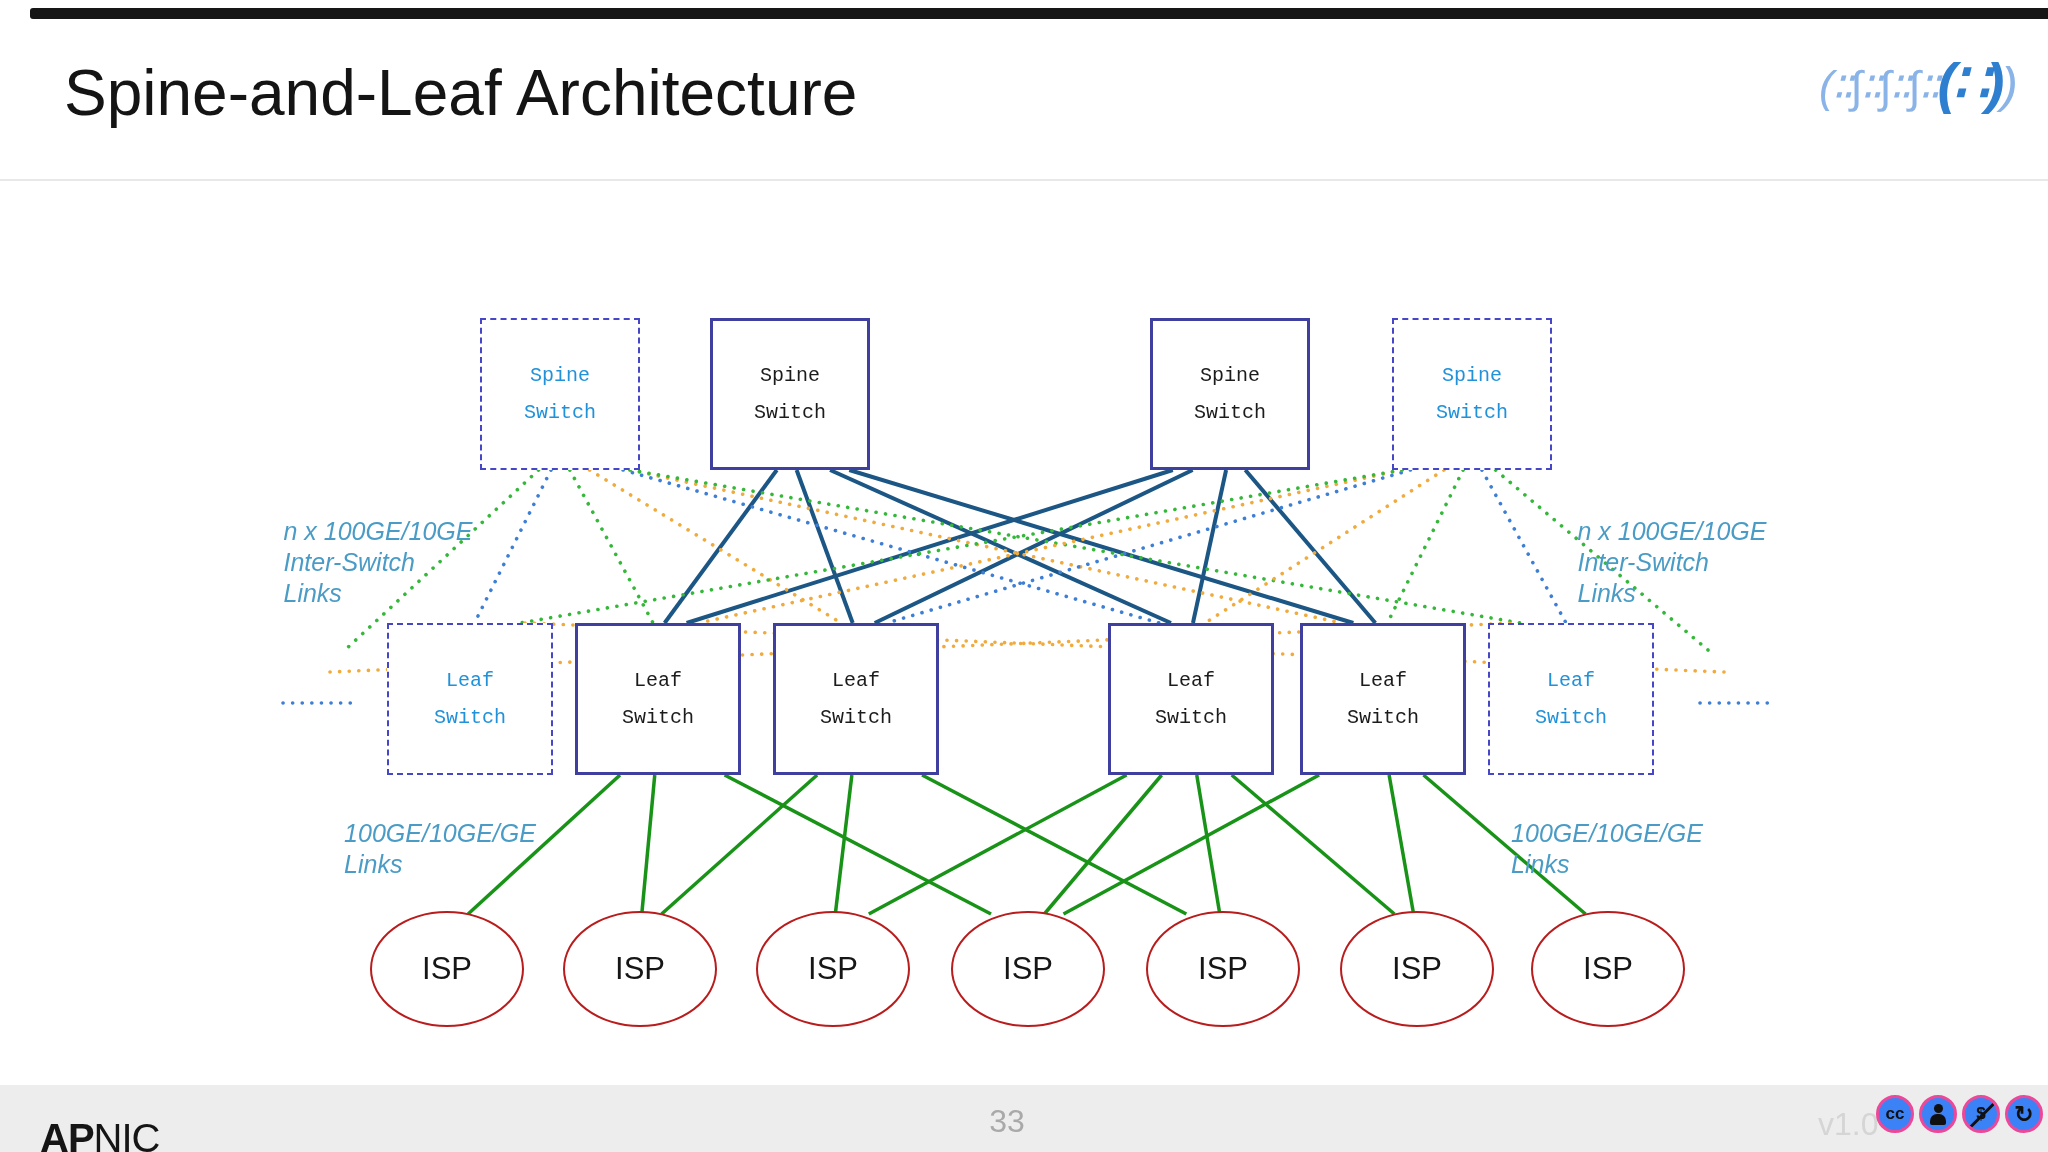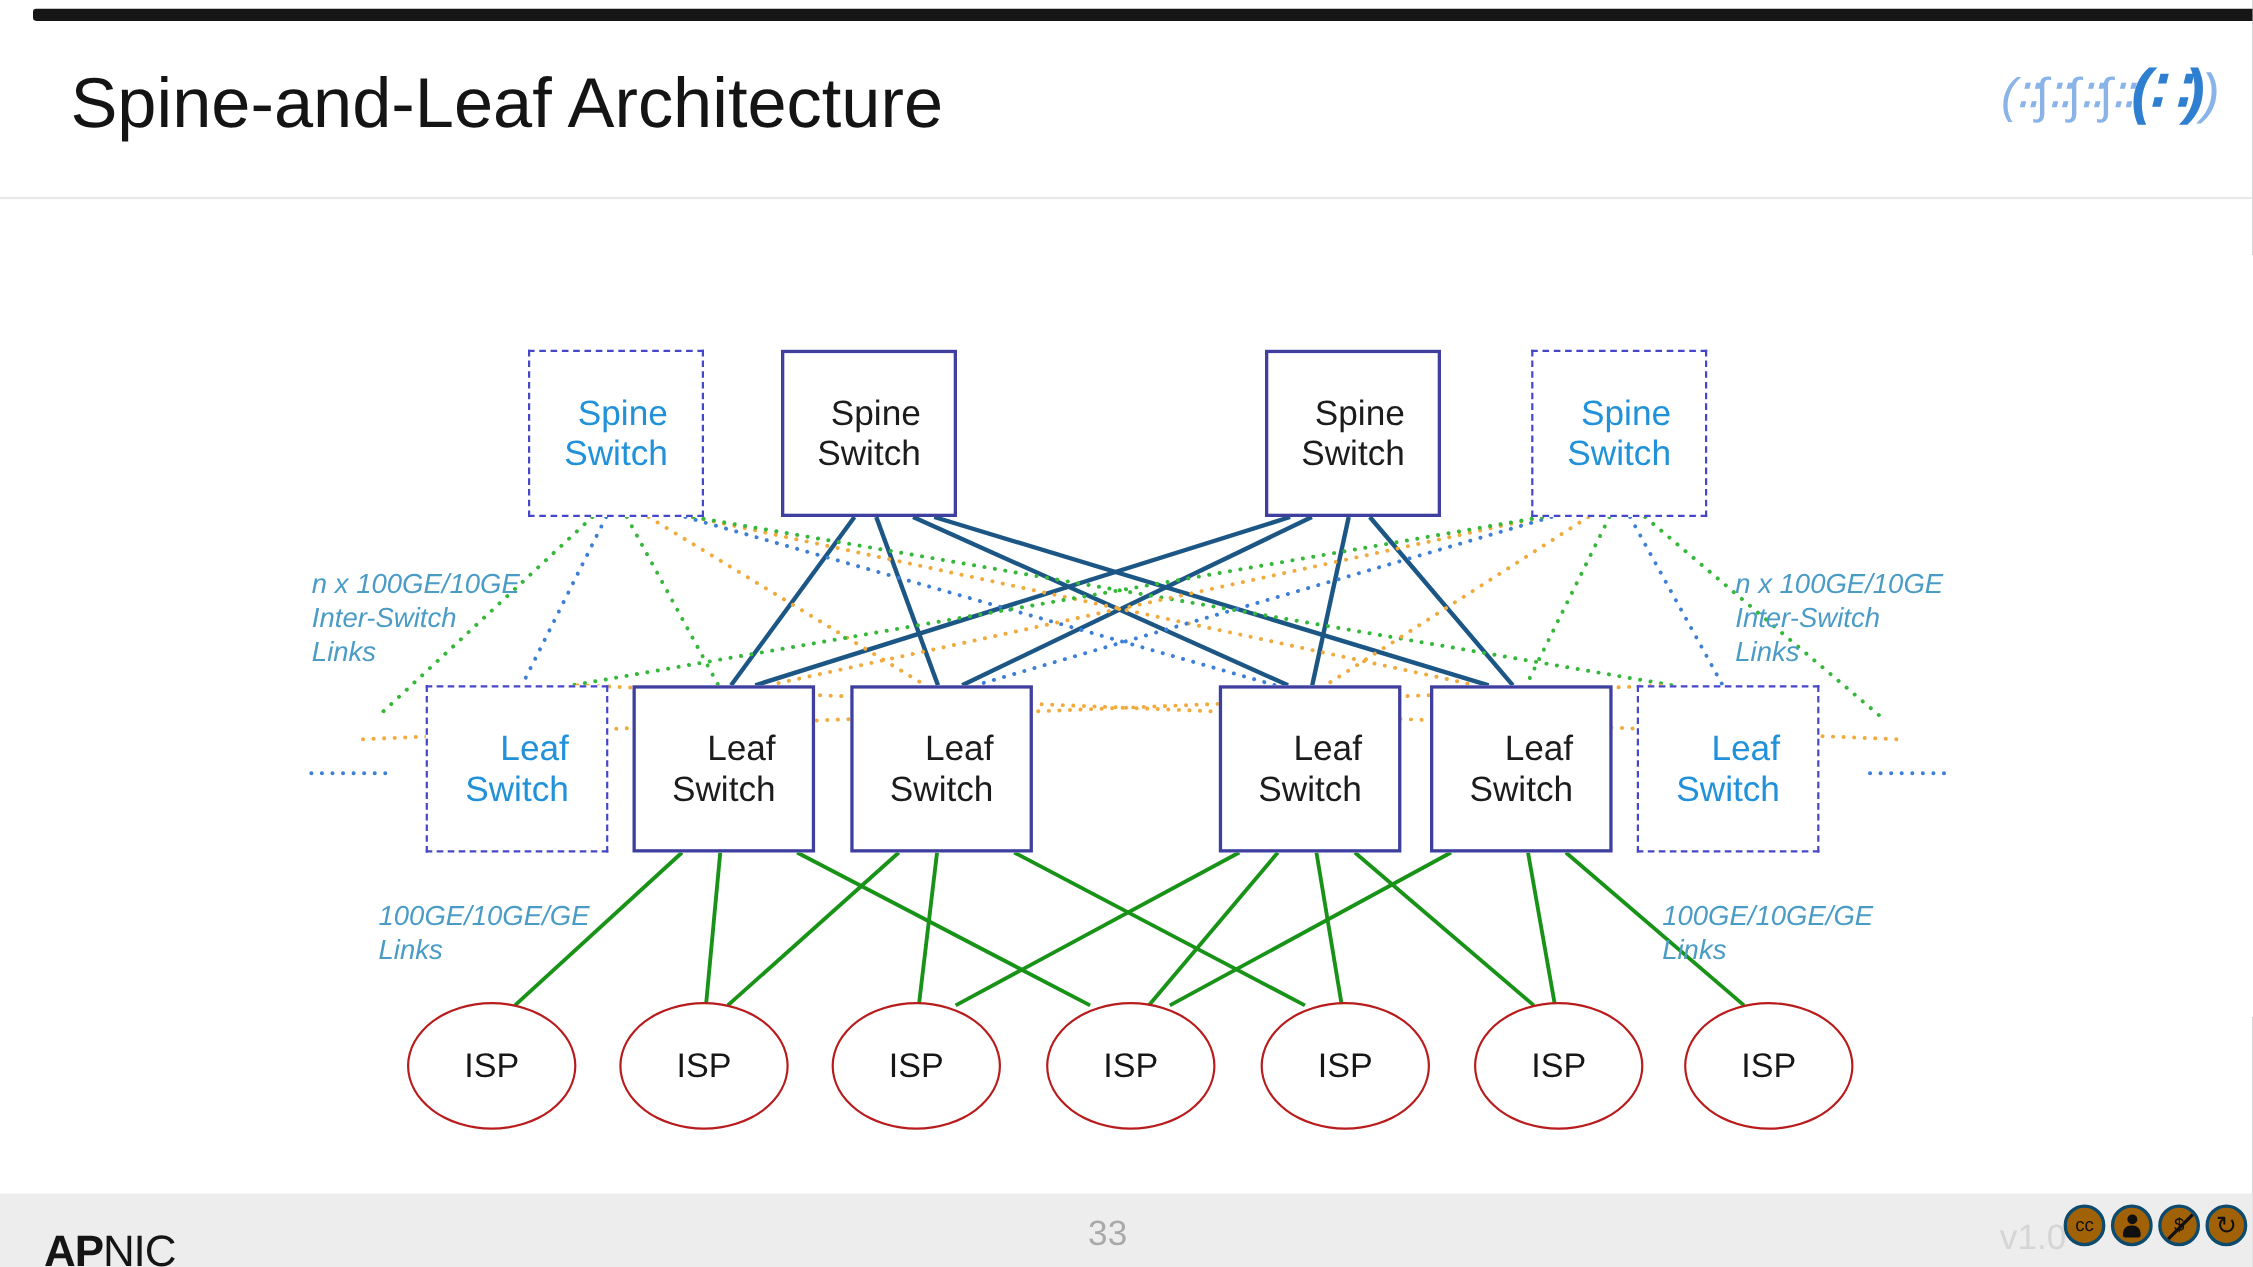--- a/index.html
+++ b/index.html
@@ -15,9 +15,9 @@
   .logo .lt2{color:#8ab4e8;font-size:50px;}
   
   #wires{position:absolute;left:0;top:0;z-index:1;}
-  .node{position:absolute;display:flex;align-items:center;justify-content:center;text-align:right;
+  .node{position:absolute;display:flex;align-items:center;justify-content:center;text-align:center;
         white-space:pre-line;background:#ffffff;box-sizing:border-box;z-index:2;
-        font-size:32px;line-height:37px;color:#1c1c1c;}
+        font-size:20px;line-height:37px;color:#1c1c1c;font-family:Liberation Mono, monospace;}
   .node.solid{border:3px solid #3f3fa0;}
   .node.dashed{border:2px dashed #4646c8;}
   .isp{position:absolute;border:2px solid #b91c1c;border-radius:50%;display:flex;align-items:center;

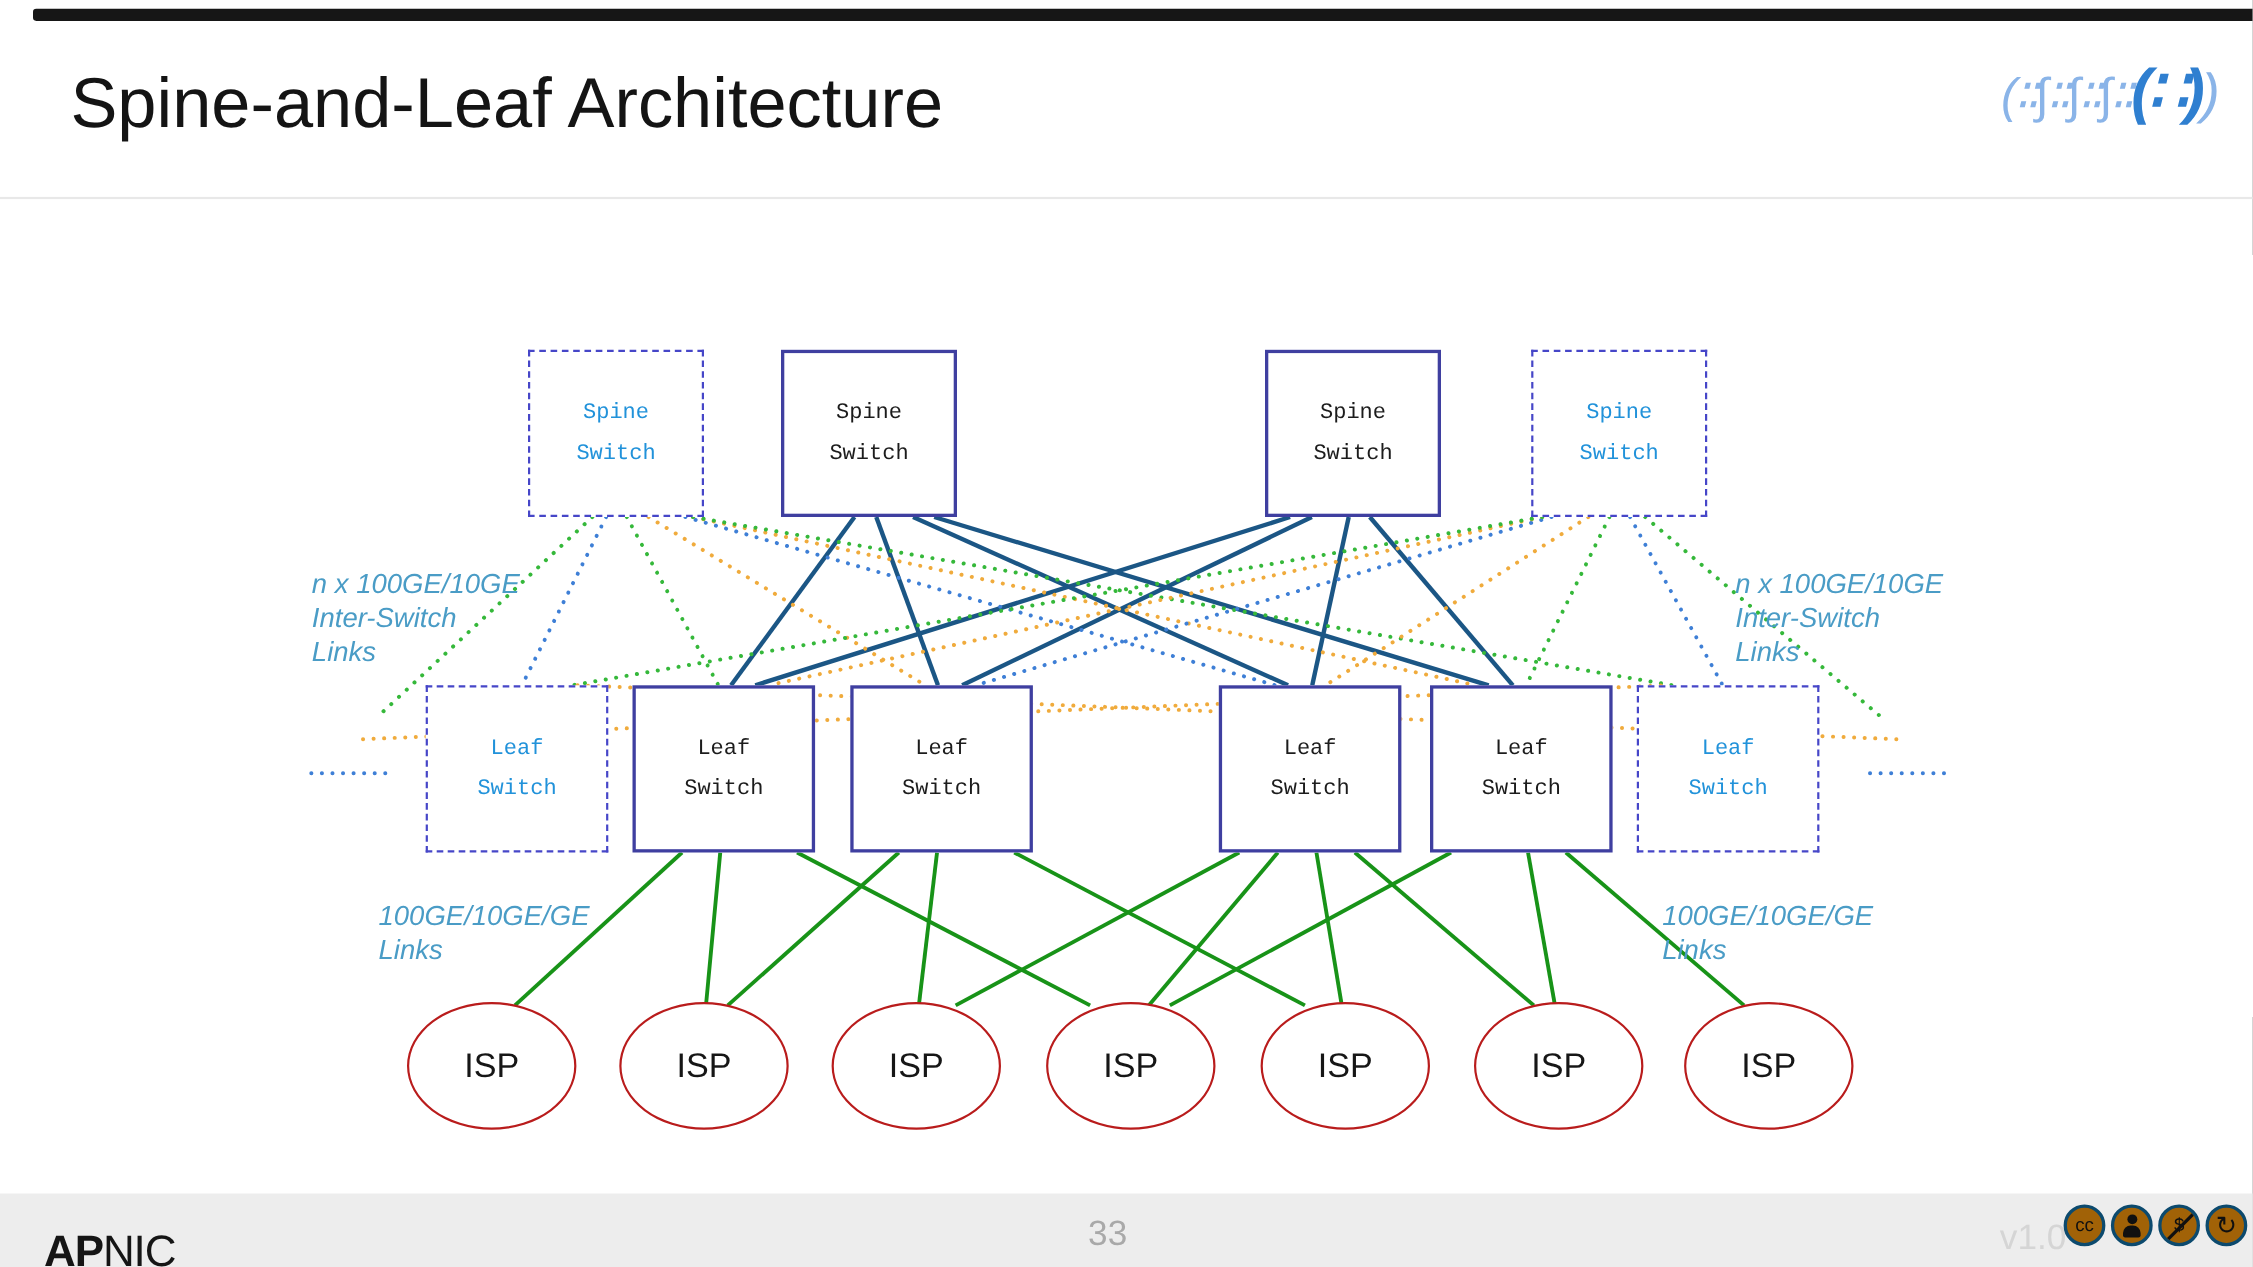--- a/index.html
+++ b/index.html
@@ -31,8 +31,8 @@
   .pagenum{position:absolute;left:957px;top:1103px;width:100px;text-align:center;font-size:32px;color:#a9a9a9;}
   .version{position:absolute;left:1818px;top:1106px;font-size:32px;color:#d5d5d5;}
   .ccrow{position:absolute;left:1876px;top:1095px;display:flex;gap:5px;z-index:2;}
-  .cc{width:38px;height:38px;border:3px solid #0c4a6e;border-radius:50%;background:#a16207;
-      display:flex;align-items:center;justify-content:center;font-weight:normal;font-size:17px;
+  .cc{width:38px;height:38px;border:3px solid #ec4899;border-radius:50%;background:#3b82f6;
+      display:flex;align-items:center;justify-content:center;font-weight:bold;font-size:17px;
       color:#101010;box-sizing:border-box;position:relative;overflow:hidden;}
   .by-g{display:flex;flex-direction:column;align-items:center;}
   .by-head{width:9px;height:9px;border-radius:50%;background:#101010;margin-bottom:1px;}

